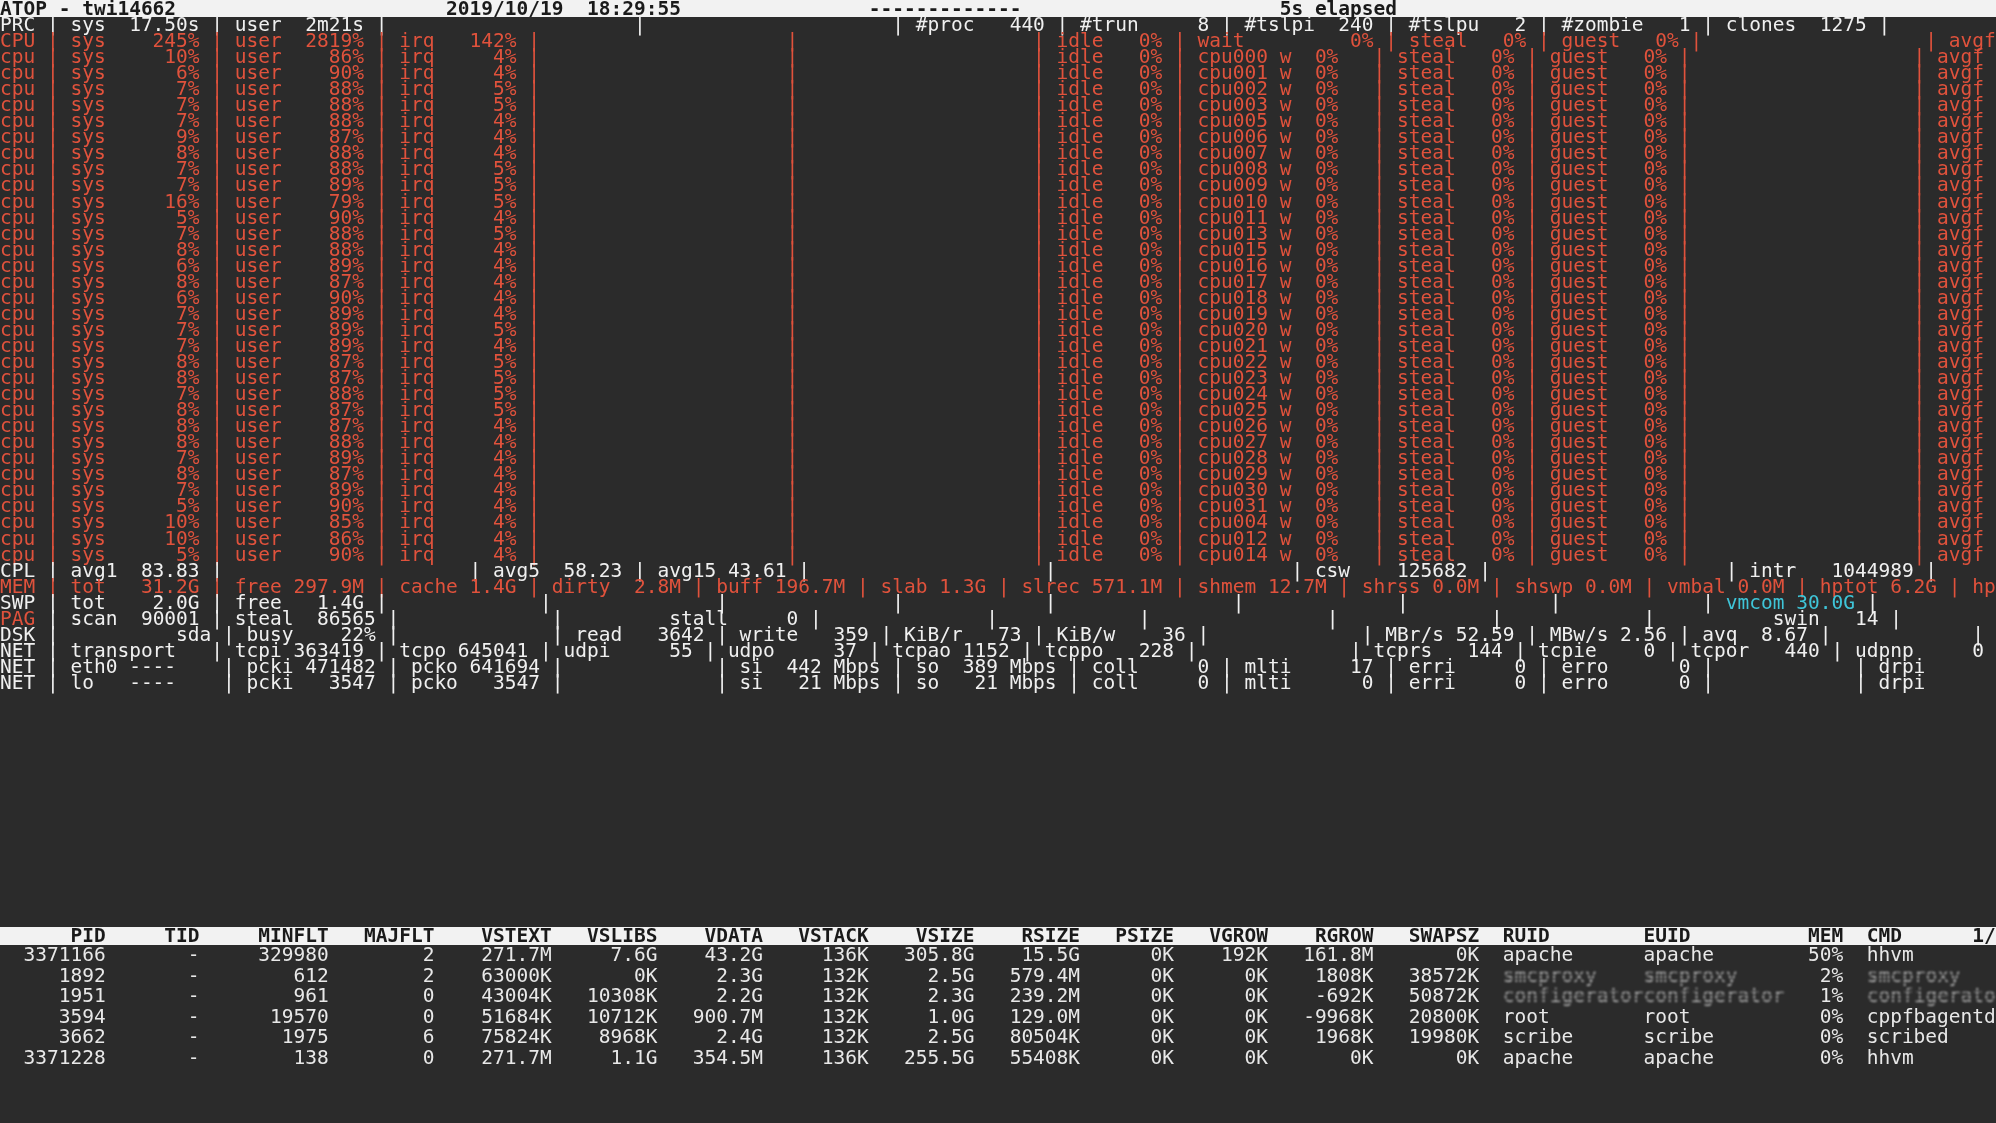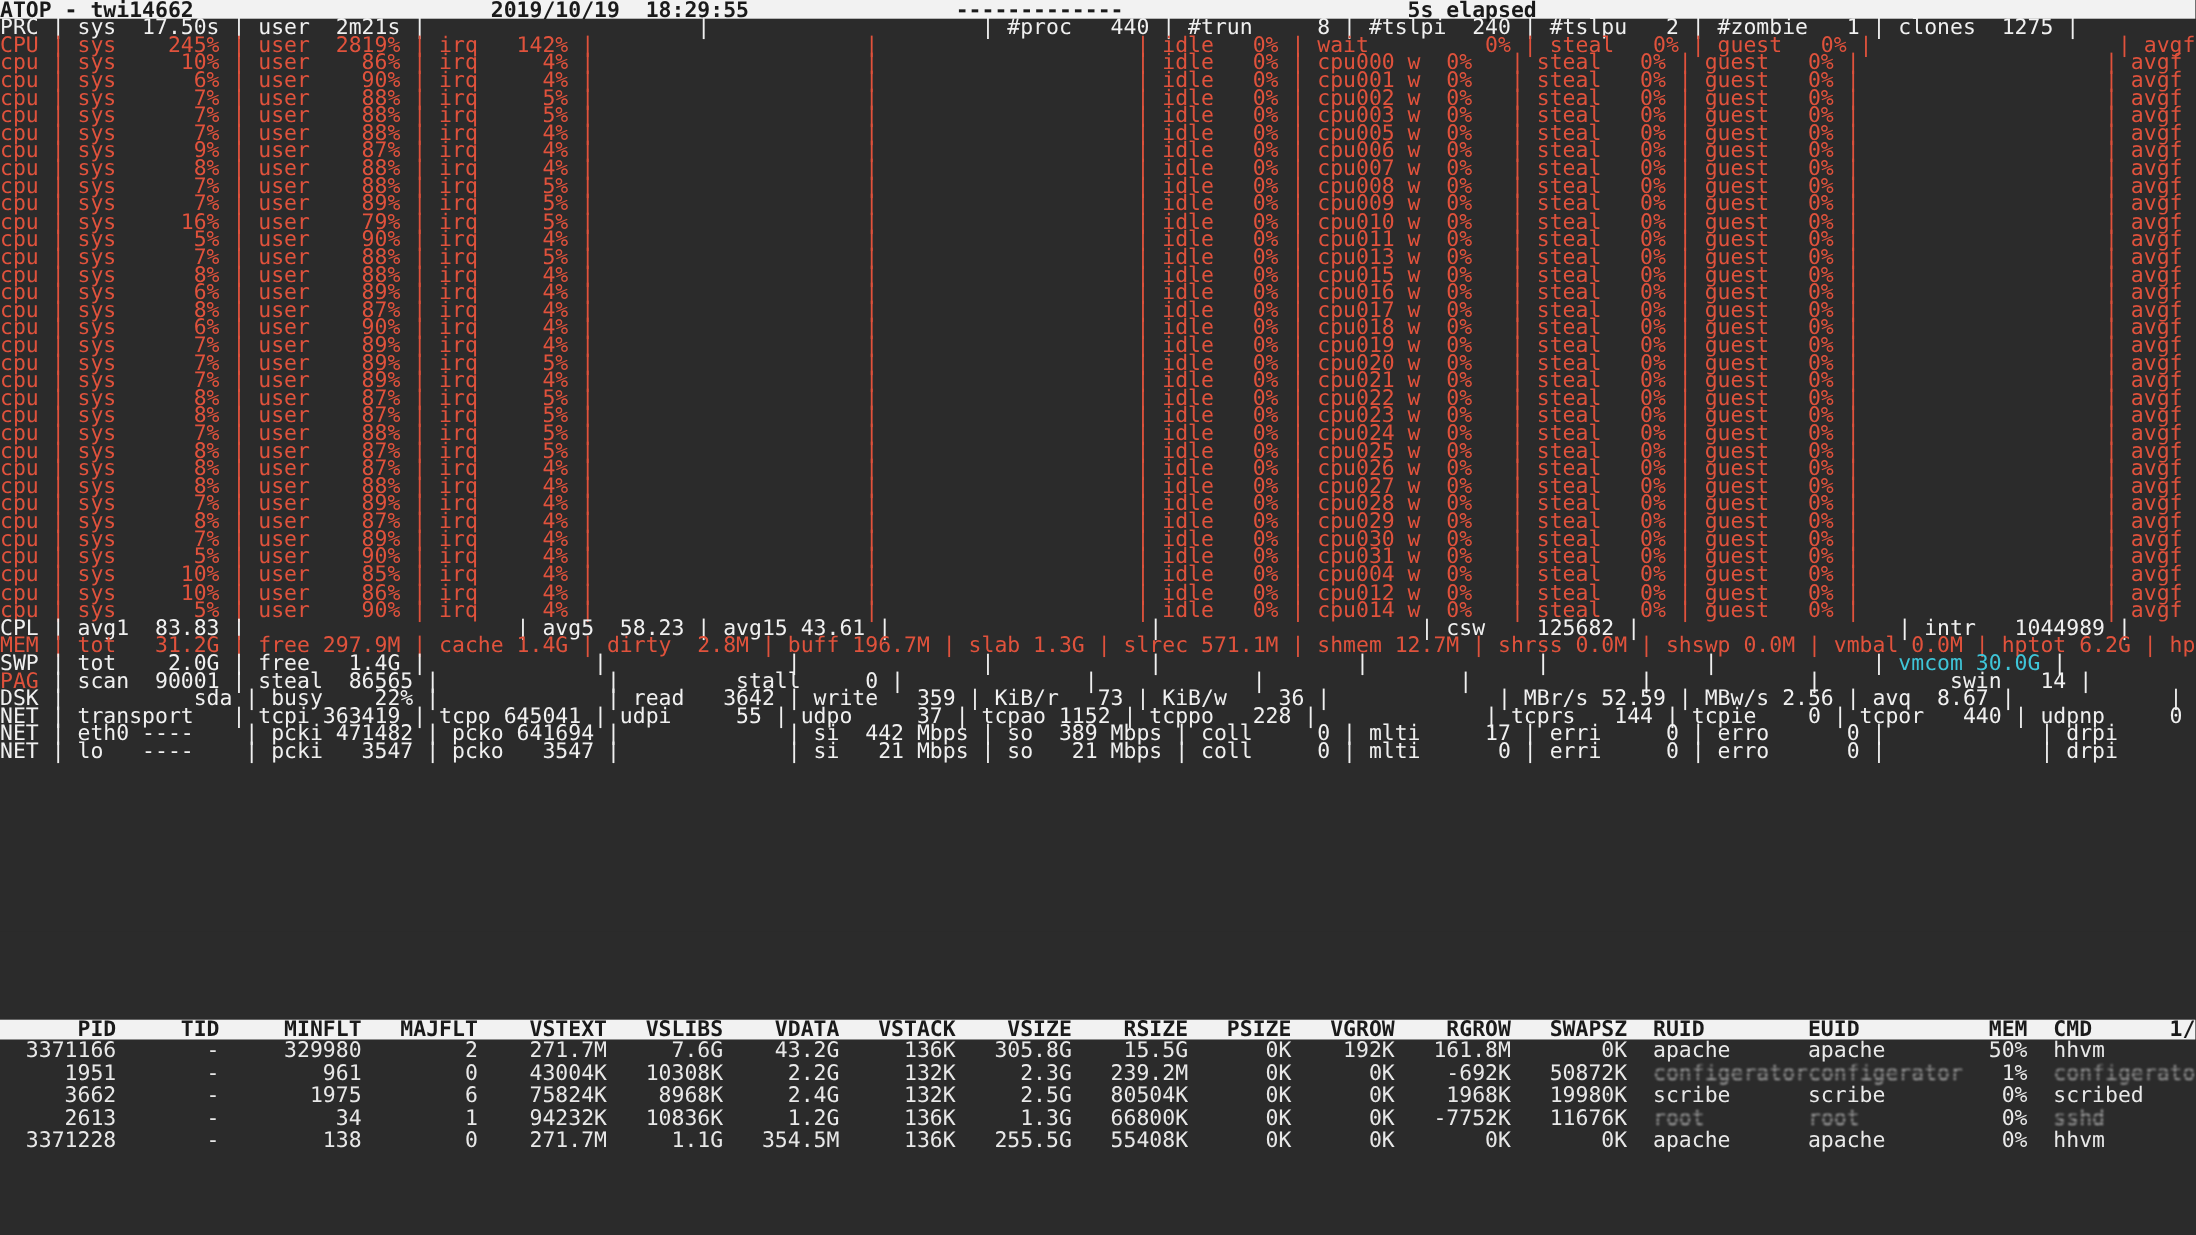--- a/index.html
+++ b/index.html
@@ -143,6 +143,7 @@
     <div class="hdrbar" id="prochdr"><span>      PID     TID     MINFLT   MAJFLT    VSTEXT   VSLIBS    VDATA   VSTACK    VSIZE    RSIZE   PSIZE   VGROW    RGROW   SWAPSZ  RUID        EUID          MEM  CMD      1/13</span></div>
     <div id="procbody">
         <div class="proc-row">  3371166       -     329980        2    271.7M     7.6G    43.2G     136K   305.8G    15.5G      0K    192K   161.8M       0K  apache      apache        50%  hhvm</div>
+        <div class="proc-row">     1892       -        612        2    63000K       0K     2.3G     132K     2.5G   579.4M      0K      0K    1808K   38572K  <span class="blurred">smcproxy    </span><span class="blurred">smcproxy    </span>   2%  <span class="blurred">smcproxy</span></div>
         <div class="proc-row">     1951       -        961        0    43004K   10308K     2.2G     132K     2.3G   239.2M      0K      0K    -692K   50872K  <span class="blurred">configerator</span><span class="blurred">configerator</span>   1%  <span class="blurred">configerator_p</span></div>
         <div class="proc-row">     3662       -       1975        6    75824K    8968K     2.4G     132K     2.5G   80504K      0K      0K    1968K   19980K  scribe      scribe         0%  scribed</div>
         <div class="proc-row">     2613       -         34        1    94232K   10836K     1.2G     136K     1.3G   66800K      0K      0K   -7752K   11676K  <span class="blurred">root        </span><span class="blurred">root        </span>   0%  <span class="blurred">sshd</span></div>

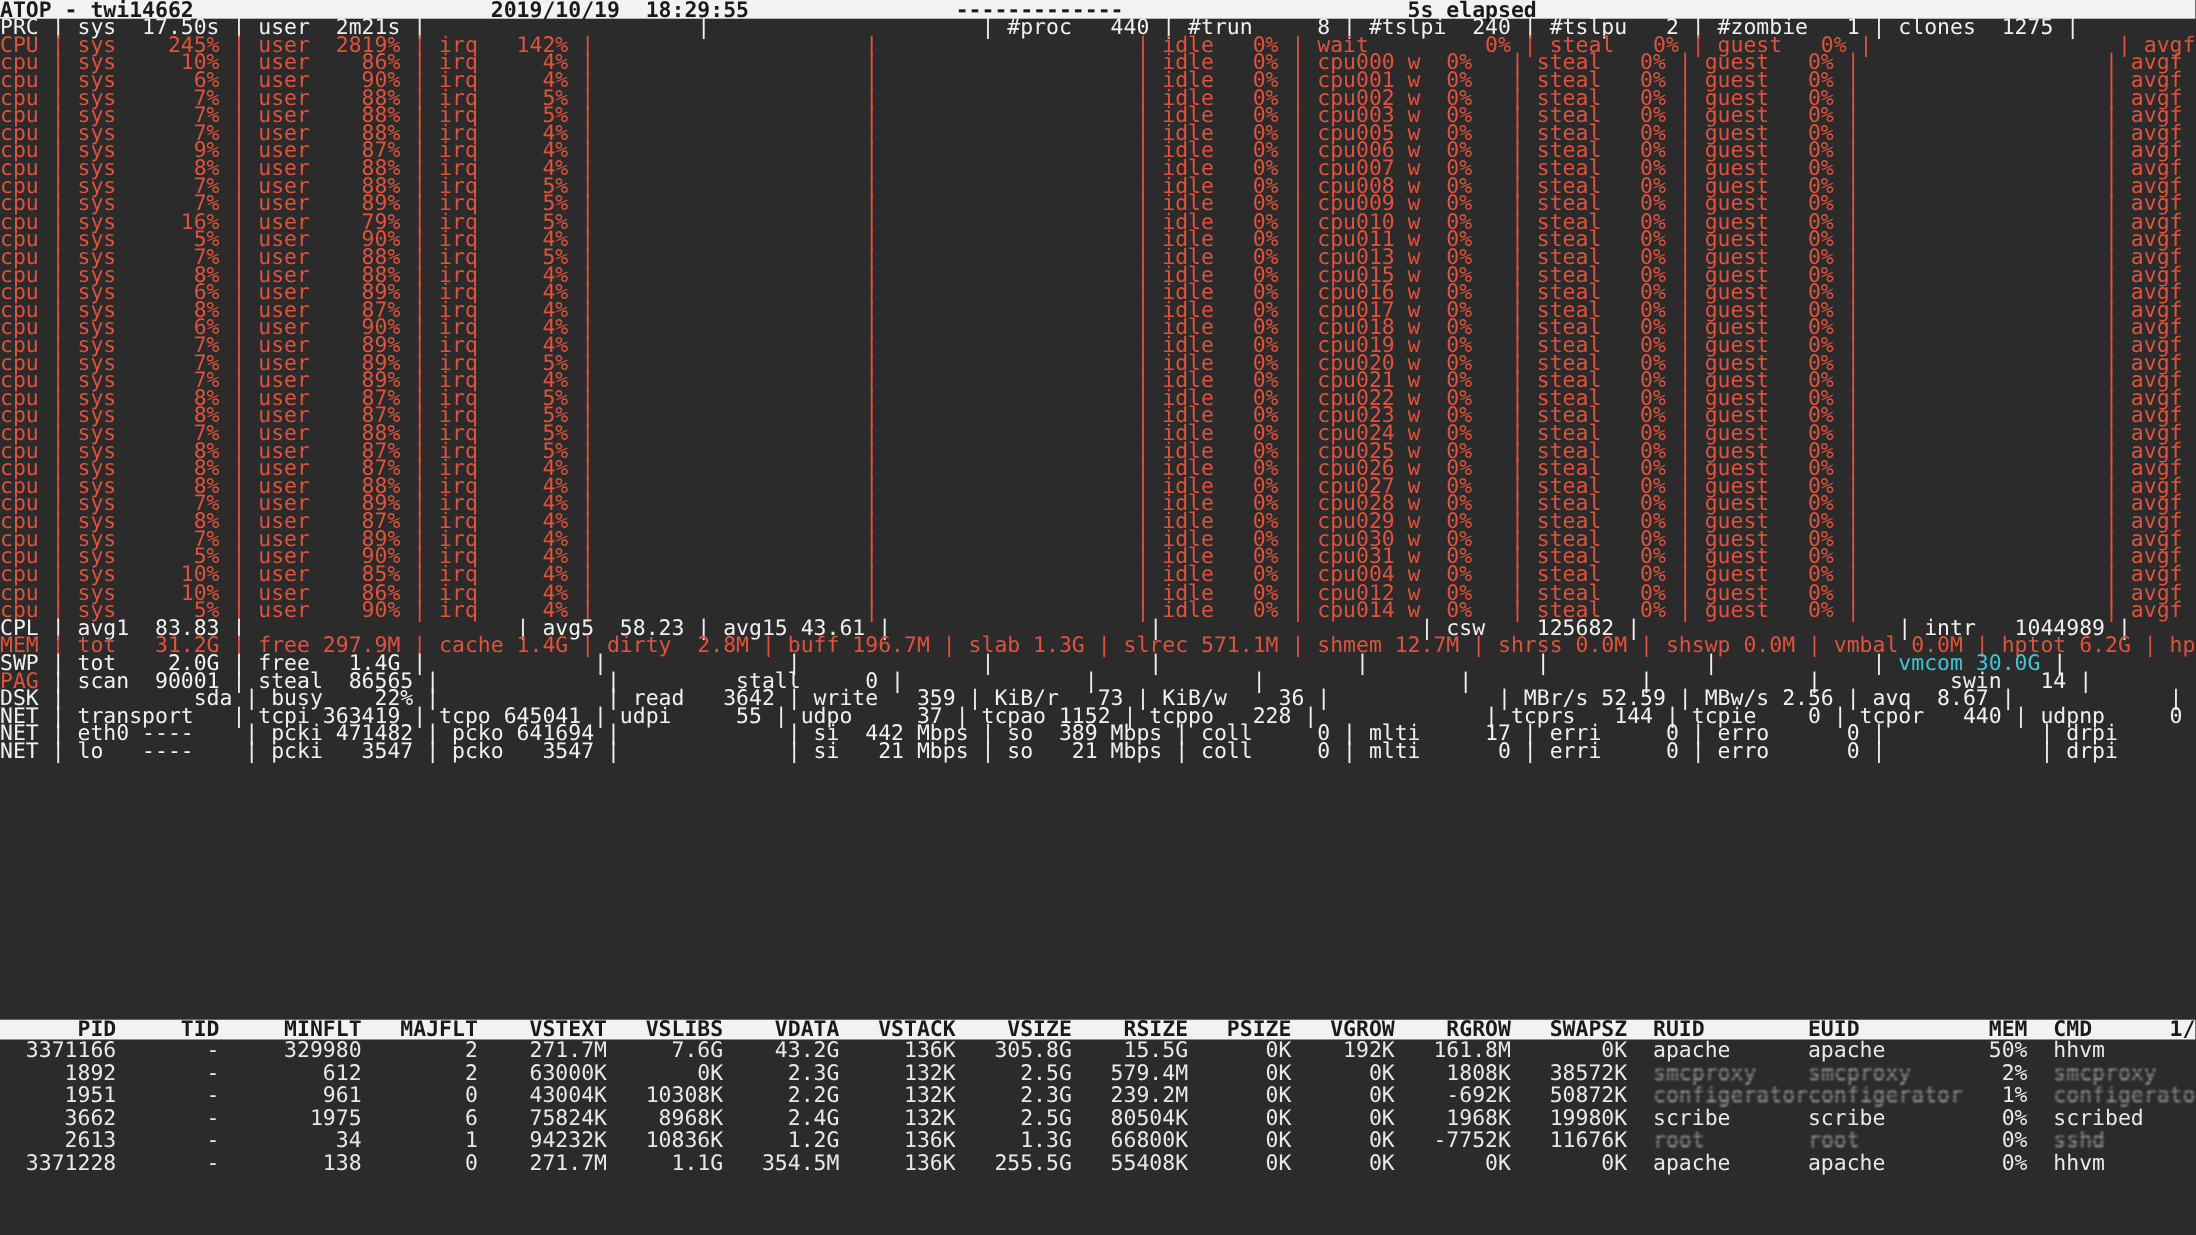--- a/index.html
+++ b/index.html
@@ -145,6 +145,7 @@
         <div class="proc-row">  3371166       -     329980        2    271.7M     7.6G    43.2G     136K   305.8G    15.5G      0K    192K   161.8M       0K  apache      apache        50%  hhvm</div>
         <div class="proc-row">     1892       -        612        2    63000K       0K     2.3G     132K     2.5G   579.4M      0K      0K    1808K   38572K  <span class="blurred">smcproxy    </span><span class="blurred">smcproxy    </span>   2%  <span class="blurred">smcproxy</span></div>
         <div class="proc-row">     1951       -        961        0    43004K   10308K     2.2G     132K     2.3G   239.2M      0K      0K    -692K   50872K  <span class="blurred">configerator</span><span class="blurred">configerator</span>   1%  <span class="blurred">configerator_p</span></div>
+        <div class="proc-row">     3594       -      19570        0    51684K   10712K   900.7M     132K     1.0G   129.0M      0K      0K   -9968K   20800K  root        root           0%  cppfbagentd</div>
         <div class="proc-row">     3662       -       1975        6    75824K    8968K     2.4G     132K     2.5G   80504K      0K      0K    1968K   19980K  scribe      scribe         0%  scribed</div>
         <div class="proc-row">     2613       -         34        1    94232K   10836K     1.2G     136K     1.3G   66800K      0K      0K   -7752K   11676K  <span class="blurred">root        </span><span class="blurred">root        </span>   0%  <span class="blurred">sshd</span></div>
         <div class="proc-row">  3371228       -        138        0    271.7M     1.1G   354.5M     136K   255.5G   55408K      0K      0K       0K       0K  apache      apache         0%  hhvm</div>

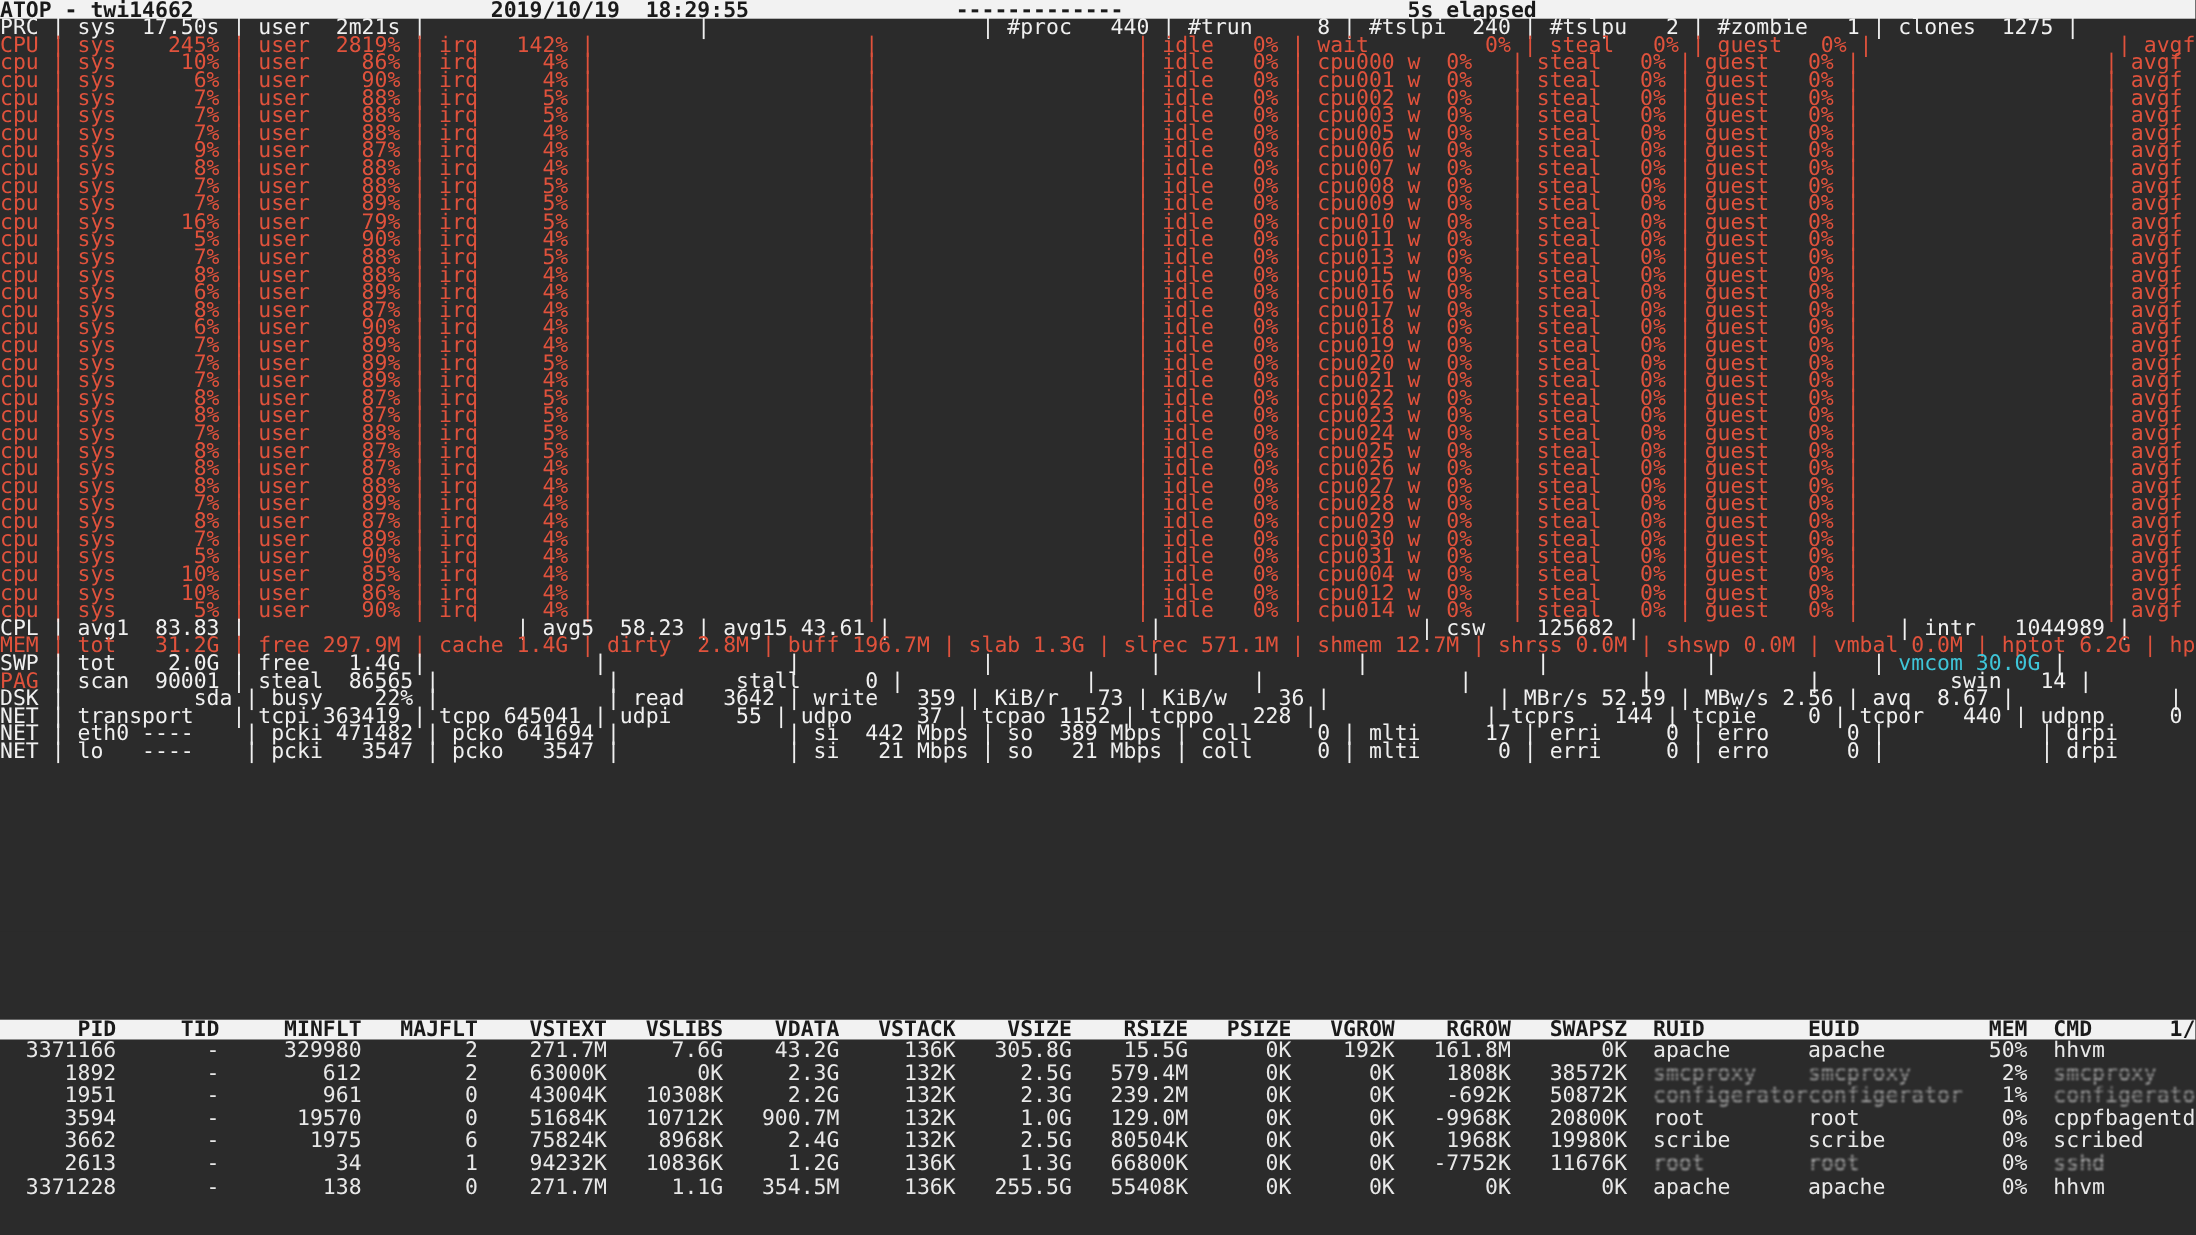--- a/index.html
+++ b/index.html
@@ -147,7 +147,6 @@
         <div class="proc-row">     1951       -        961        0    43004K   10308K     2.2G     132K     2.3G   239.2M      0K      0K    -692K   50872K  <span class="blurred">configerator</span><span class="blurred">configerator</span>   1%  <span class="blurred">configerator_p</span></div>
         <div class="proc-row">     3594       -      19570        0    51684K   10712K   900.7M     132K     1.0G   129.0M      0K      0K   -9968K   20800K  root        root           0%  cppfbagentd</div>
         <div class="proc-row">     3662       -       1975        6    75824K    8968K     2.4G     132K     2.5G   80504K      0K      0K    1968K   19980K  scribe      scribe         0%  scribed</div>
-        <div class="proc-row">     2613       -         34        1    94232K   10836K     1.2G     136K     1.3G   66800K      0K      0K   -7752K   11676K  <span class="blurred">root        </span><span class="blurred">root        </span>   0%  <span class="blurred">sshd</span></div>
         <div class="proc-row">  3371228       -        138        0    271.7M     1.1G   354.5M     136K   255.5G   55408K      0K      0K       0K       0K  apache      apache         0%  hhvm</div>
       </div>
   </div>

